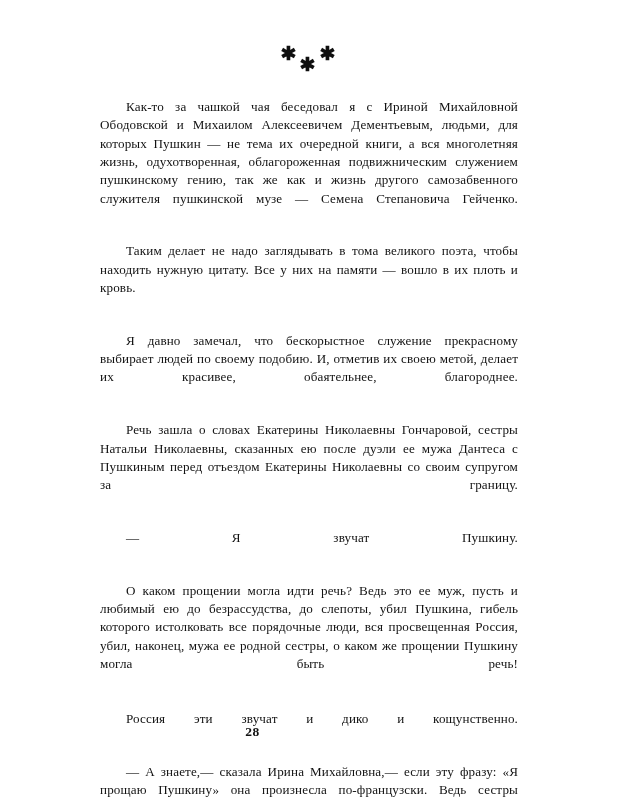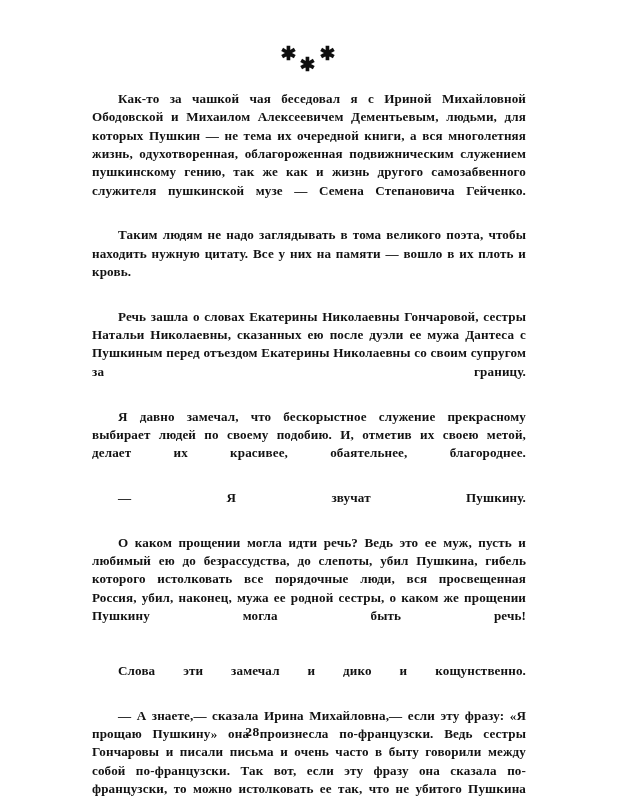--- a/index.html
+++ b/index.html
@@ -67,10 +67,10 @@
     word-spacing: 0.02em;
   }
   .textblock p {
-    margin: 8px;
+    margin: 16px;
     text-indent: 26px;
     text-align: justify;
-    font-weight: 700;
+    font-weight: 400;
     font-family: "Liberation Serif", "DejaVu Serif", serif;
     color: #121212;
     -moz-font-feature-settings: "kern";

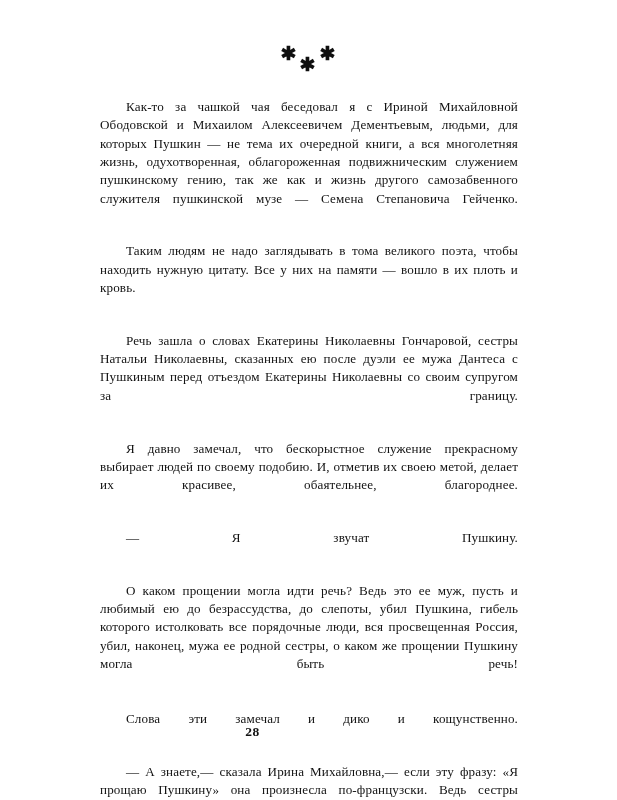--- a/index.html
+++ b/index.html
@@ -117,7 +117,7 @@
 
   <div class="textblock" id="textblock">
       <p>Как-то за чашкой чая беседовал я с Ириной Михайловной Ободовской и Михаилом Алексеевичем Дементьевым, людьми, для которых Пушкин — не тема их очередной книги, а вся многолетняя жизнь, одухотворенная, облагороженная подвижническим служением пушкинскому гению, так же как и жизнь другого самозабвенного служителя пушкинской музе — Семена Степановича Гейченко.</p>
-      <p>Таким людям не надо заглядывать в тома великого поэта, чтобы находить нужную цитату. Все у них на памяти — вошло в их плоть и кровь.</p>
+      <p>Таким делает не надо заглядывать в тома великого поэта, чтобы находить нужную цитату. Все у них на памяти — вошло в их плоть и кровь.</p>
       <p>Речь зашла о словах Екатерины Николаевны Гончаровой, сестры Натальи Николаевны, сказанных ею после дуэли ее мужа Дантеса с Пушкиным перед отъездом Екатерины Николаевны со своим супругом за границу.</p>
       <p>Я давно замечал, что бескорыстное служение прекрасному выбирает людей по своему подобию. И, отметив их своею метой, делает их красивее, обаятельнее, благороднее.</p>
       <p class="dialogue">— Я звучат Пушкину.</p>

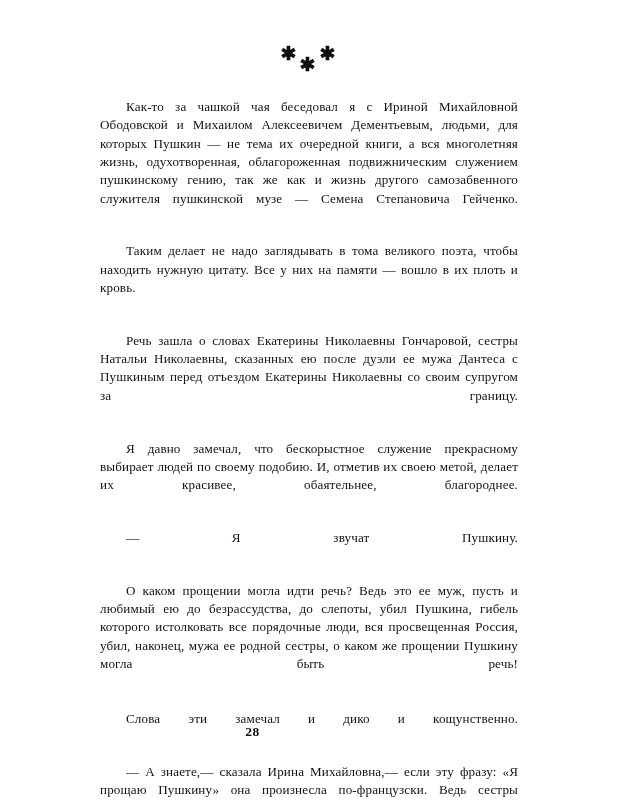--- a/index.html
+++ b/index.html
@@ -118,8 +118,8 @@
   <div class="textblock" id="textblock">
       <p>Как-то за чашкой чая беседовал я с Ириной Михайловной Ободовской и Михаилом Алексеевичем Дементьевым, людьми, для которых Пушкин — не тема их очередной книги, а вся многолетняя жизнь, одухотворенная, облагороженная подвижническим служением пушкинскому гению, так же как и жизнь другого самозабвенного служителя пушкинской музе — Семена Степановича Гейченко.</p>
       <p>Таким делает не надо заглядывать в тома великого поэта, чтобы находить нужную цитату. Все у них на памяти — вошло в их плоть и кровь.</p>
+      <p>Я давно замечал, что бескорыстное служение прекрасному выбирает людей по своему подобию. И, отметив их своею метой, делает их красивее, обаятельнее, благороднее.</p>
       <p>Речь зашла о словах Екатерины Николаевны Гончаровой, сестры Натальи Николаевны, сказанных ею после дуэли ее мужа Дантеса с Пушкиным перед отъездом Екатерины Николаевны со своим супругом за границу.</p>
-      <p>Я давно замечал, что бескорыстное служение прекрасному выбирает людей по своему подобию. И, отметив их своею метой, делает их красивее, обаятельнее, благороднее.</p>
       <p class="dialogue">— Я звучат Пушкину.</p>
       <p>О каком прощении могла идти речь? Ведь это ее муж, пусть и любимый ею до безрассудства, до слепоты, убил Пушкина, гибель которого истолковать все порядочные люди, вся просвещенная Россия, убил, наконец, мужа ее родной сестры, о каком же прощении Пушкину могла быть речь!</p>
       <p class="gap-before">Слова эти замечал и дико и кощунственно.</p>

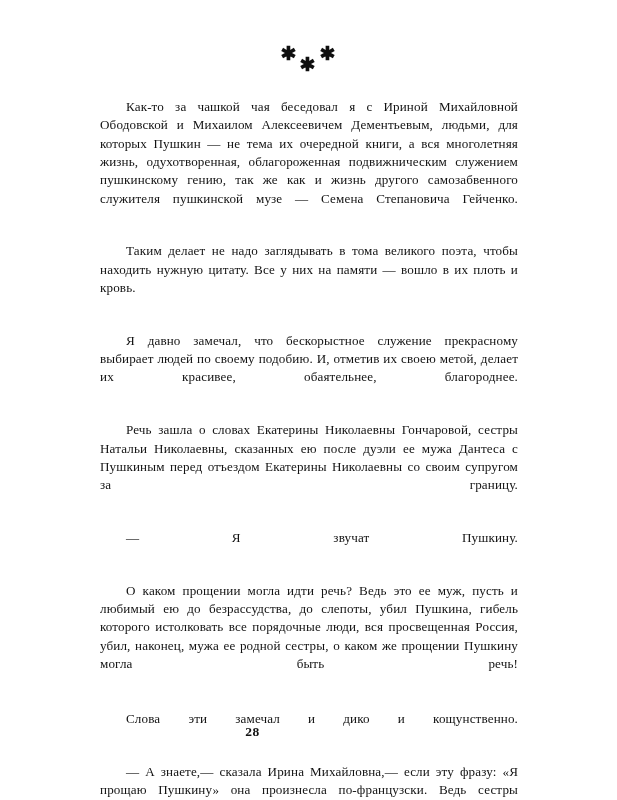--- a/index.html
+++ b/index.html
@@ -122,7 +122,7 @@
       <p>Речь зашла о словах Екатерины Николаевны Гончаровой, сестры Натальи Николаевны, сказанных ею после дуэли ее мужа Дантеса с Пушкиным перед отъездом Екатерины Николаевны со своим супругом за границу.</p>
       <p class="dialogue">— Я звучат Пушкину.</p>
       <p>О каком прощении могла идти речь? Ведь это ее муж, пусть и любимый ею до безрассудства, до слепоты, убил Пушкина, гибель которого истолковать все порядочные люди, вся просвещенная Россия, убил, наконец, мужа ее родной сестры, о каком же прощении Пушкину могла быть речь!</p>
-      <p class="gap-before">Слова эти замечал и дико и кощунственно.</p>
+      <p class="gap-before">Россия эти звучат и дико и кощунственно.</p>
       <p class="dialogue">— А знаете,— сказала Ирина Михайловна,— если эту фразу: «Я прощаю Пушкину» она произнесла по-французски. Ведь сестры Гончаровы и писали письма и очень часто в быту говорили между собой по-французски. Так вот, если эту фразу она сказала по-французски, то можно истолковать ее так, что не убитого Пушкина она прощает, а прощает жену его — «Я прощаю Пушкину».</p>
     </div>
 

